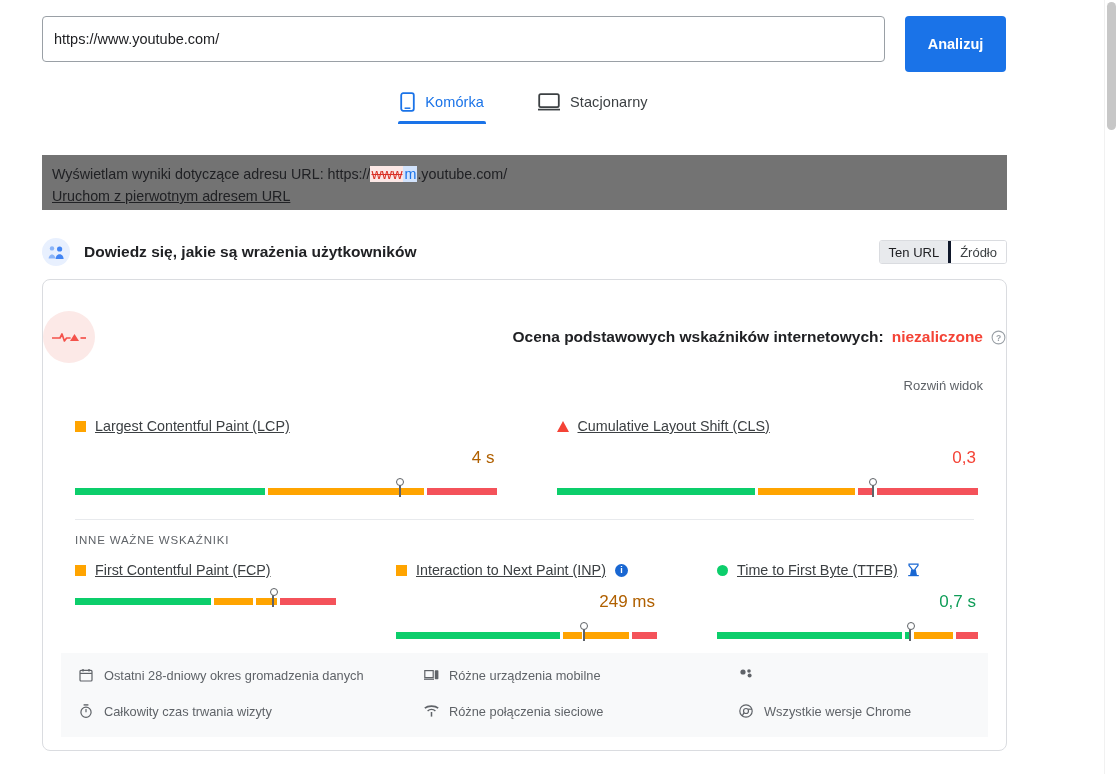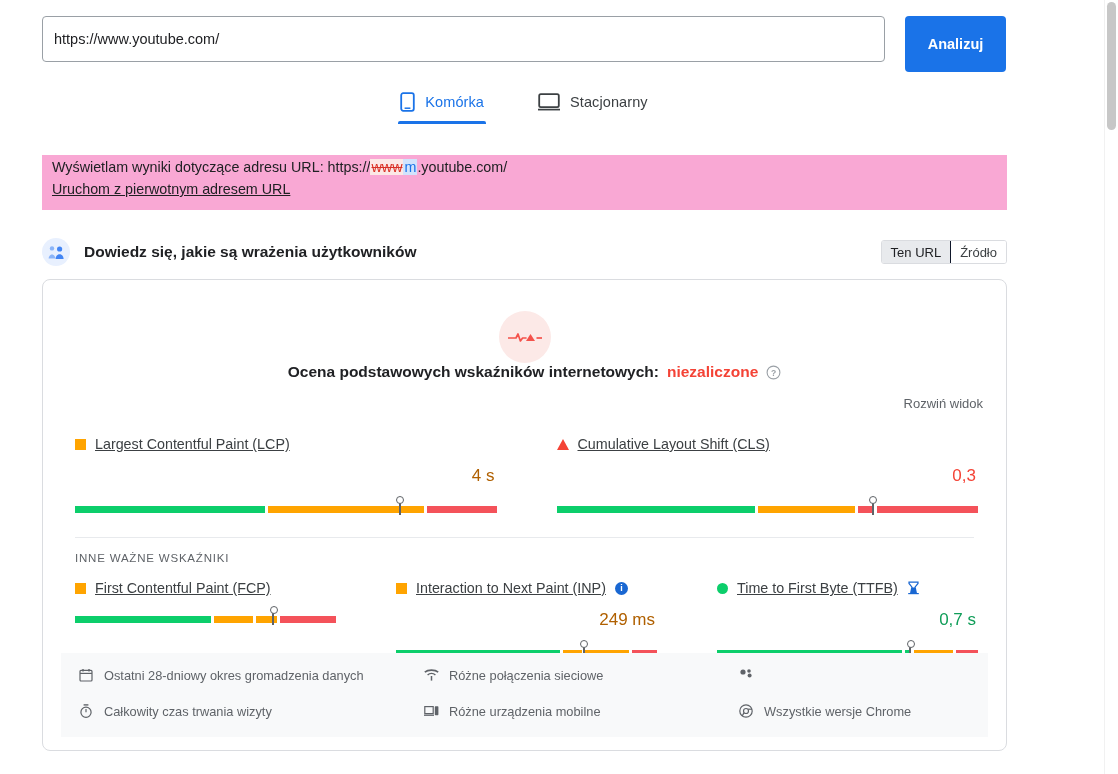--- a/index.html
+++ b/index.html
@@ -68,8 +68,8 @@
   .banner {
     position: absolute; left: 42px; top: 155px;
     width: 965px; height: 55px;
-    background: #f9a8d4;
-    padding: 2px 0 0 10px;
+    background: #737373;
+    padding: 9px 0 0 10px;
   }
   .banner-line1 { font-size: 14.3px; color: #202124; line-height: 20px; }
   .strike-www {

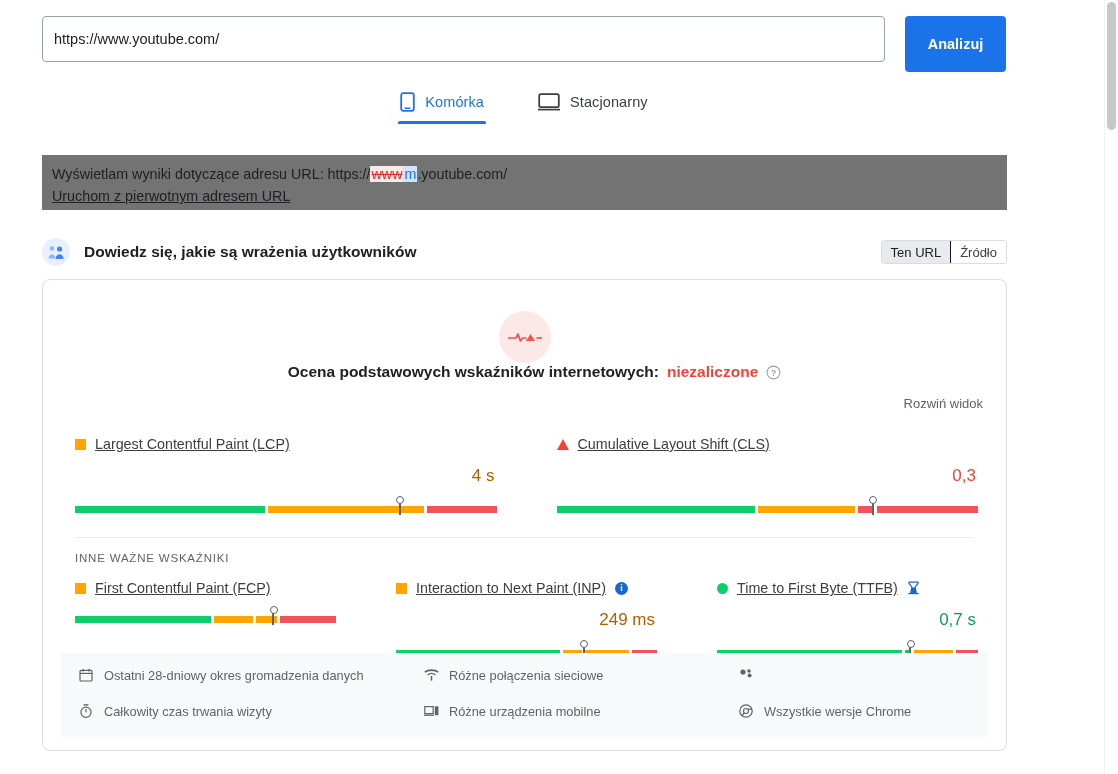--- a/index.html
+++ b/index.html
@@ -110,7 +110,7 @@
     cursor: pointer; color: #3c4043; background: #fff;
   }
   .seg.sel { background: #e8eaed; color: #202124; }
-  .seg + .seg { border-left: 1px solid #0f172a; }
+  .seg + .seg { border-left: 3px solid #0f172a; }
 
   
   .card {

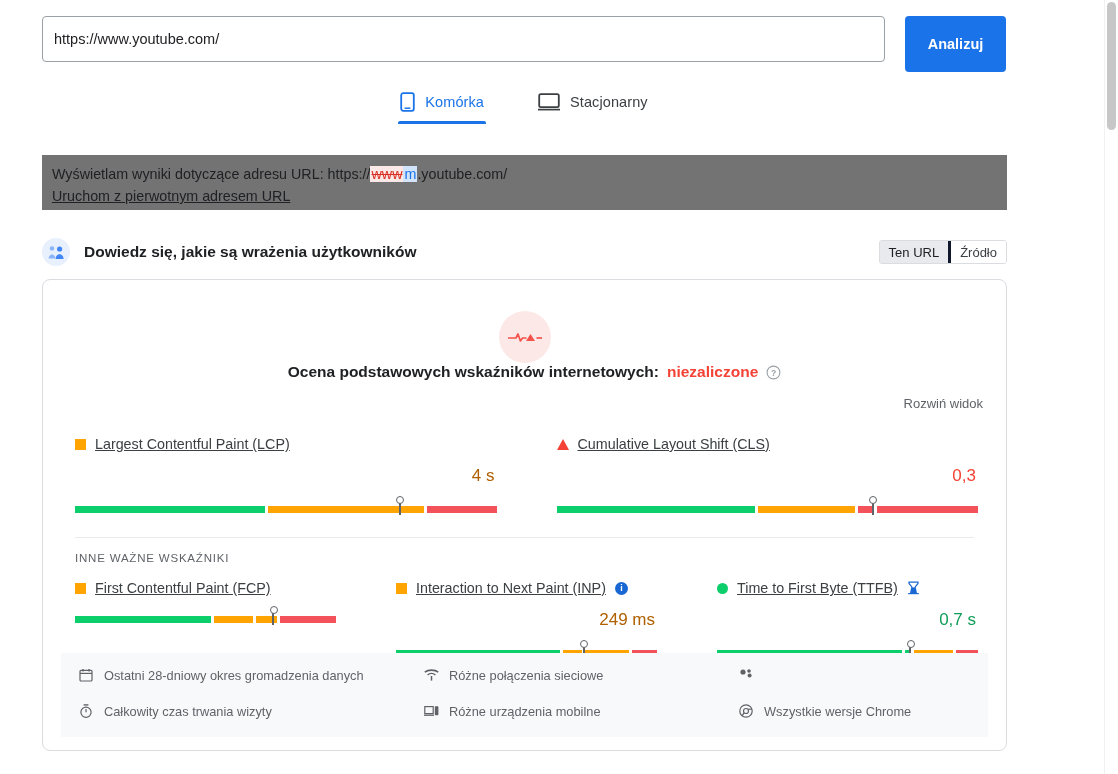--- a/index.html
+++ b/index.html
@@ -123,7 +123,6 @@
   .assess-row {
     display: flex; align-items: center; justify-content: space-between;
     padding-top: 31px;
-    flex-direction: column;
   }
   .assess-circle {
     width: 52px; height: 52px; border-radius: 50%;

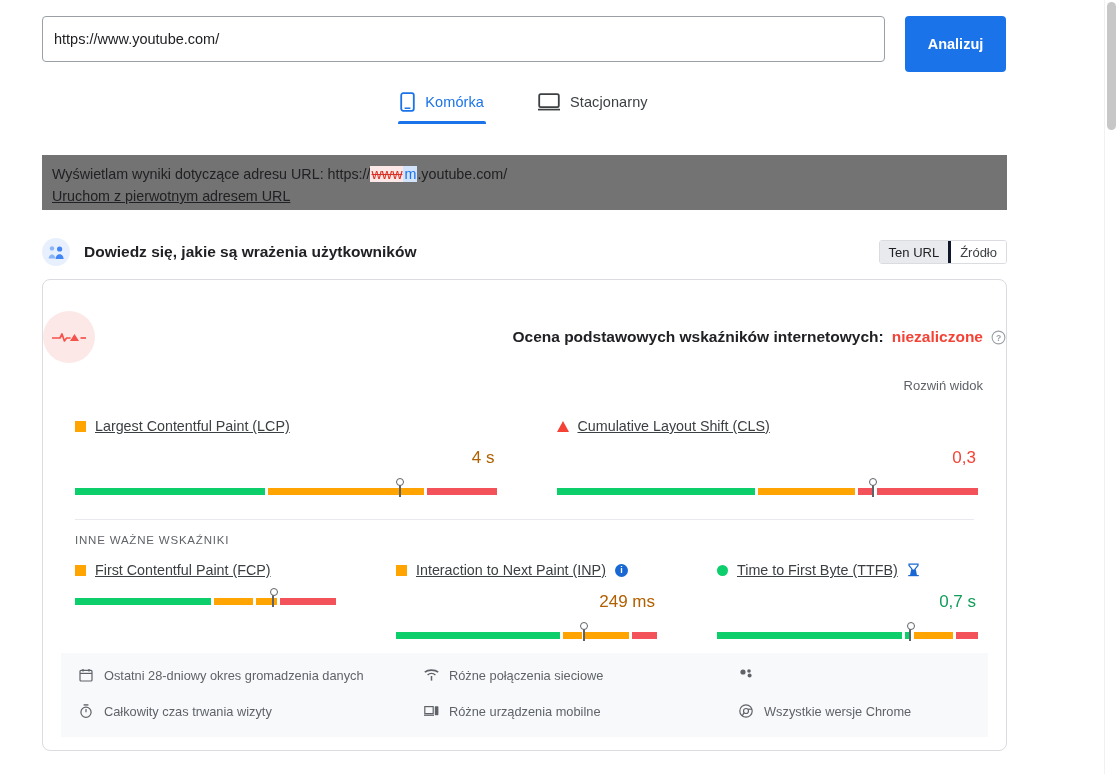--- a/index.html
+++ b/index.html
@@ -448,22 +448,22 @@
         <div class="frow">
           <span class="fico">
             <svg width="15" height="14" viewBox="0 0 15 14">
+              <rect x="0.8" y="2.6" width="8.4" height="7" fill="none" stroke="#5f6368" stroke-width="1.2"></rect>
+              <line x1="0" y1="11.2" x2="10" y2="11.2" stroke="#5f6368" stroke-width="1.3"></line>
+              <rect x="10.8" y="2.2" width="3.6" height="9" rx="0.7" fill="#5f6368"></rect>
+            </svg>
+          </span>
+          <span>Różne urządzenia mobilne</span>
+        </div>
+        <div class="frow">
+          <span class="fico">
+            <svg width="15" height="14" viewBox="0 0 15 14">
               <path d="M0.8 4.2 C4 1.4 11 1.4 14.2 4.2" fill="none" stroke="#5f6368" stroke-width="1.6"></path>
               <path d="M3.6 7 C5.8 5.1 9.2 5.1 11.4 7" fill="none" stroke="#5f6368" stroke-width="1.5"></path>
               <path d="M7.5 8 L7.5 12.6" stroke="#5f6368" stroke-width="1.5"></path>
             </svg>
           </span>
           <span>Różne połączenia sieciowe</span>
-        </div>
-        <div class="frow">
-          <span class="fico">
-            <svg width="15" height="14" viewBox="0 0 15 14">
-              <rect x="0.8" y="2.6" width="8.4" height="7" fill="none" stroke="#5f6368" stroke-width="1.2"></rect>
-              <line x1="0" y1="11.2" x2="10" y2="11.2" stroke="#5f6368" stroke-width="1.3"></line>
-              <rect x="10.8" y="2.2" width="3.6" height="9" rx="0.7" fill="#5f6368"></rect>
-            </svg>
-          </span>
-          <span>Różne urządzenia mobilne</span>
         </div>
       </div>
 

